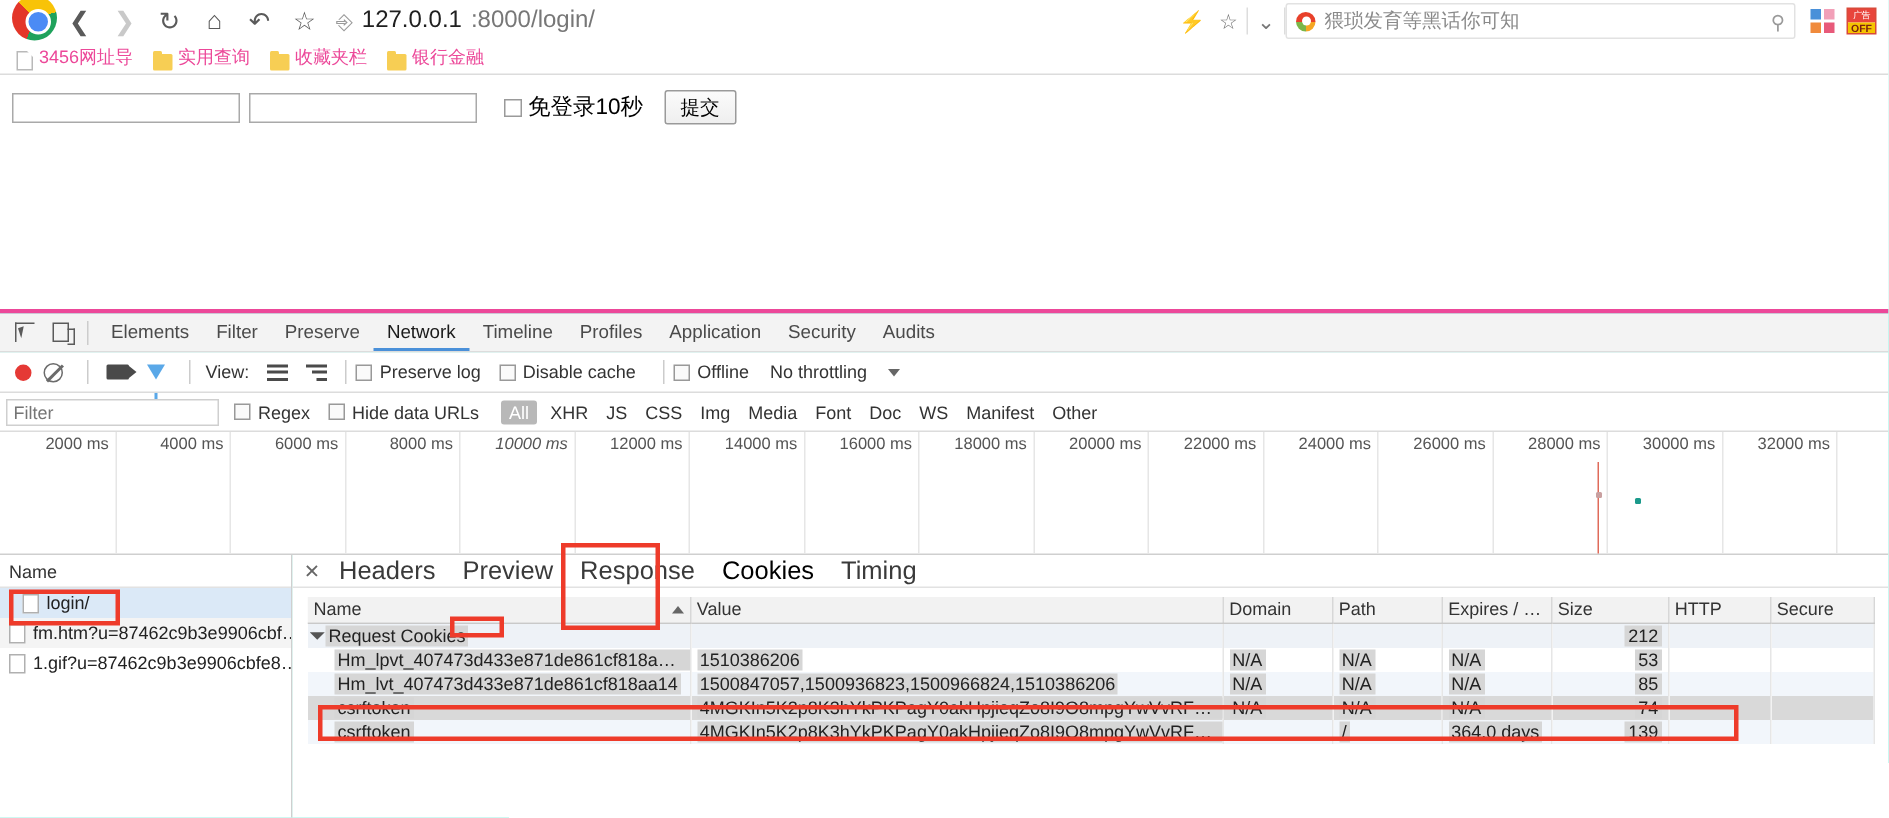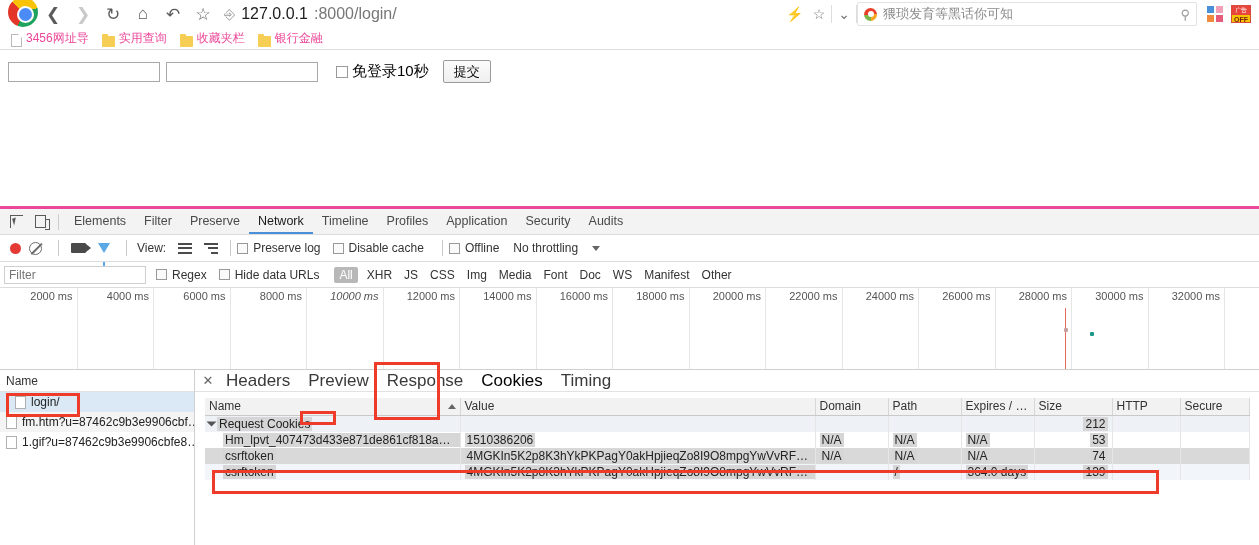--- a/index.html
+++ b/index.html
@@ -506,6 +506,16 @@
                   <td></td>
                   <td></td>
                 </tr>
+                <tr class="r-even">
+                  <td style="padding-left: 18px;"><span class="hl">Hm_lvt_407473d433e871de861cf818aa14</span></td>
+                  <td><span class="hl">1500847057,1500936823,1500966824,1510386206</span></td>
+                  <td><span class="hl">N/A</span></td>
+                  <td><span class="hl">N/A</span></td>
+                  <td><span class="hl">N/A</span></td>
+                  <td class="num"><span class="hl">85</span></td>
+                  <td></td>
+                  <td></td>
+                </tr>
                 <tr class="highlighted">
                   <td style="padding-left: 18px;"><span class="hl">csrftoken</span></td>
                   <td><span class="hl">4MGKIn5K2p8K3hYkPKPagY0akHpjieqZo8I9O8mpgYwVvRFVSvV…</span></td>

